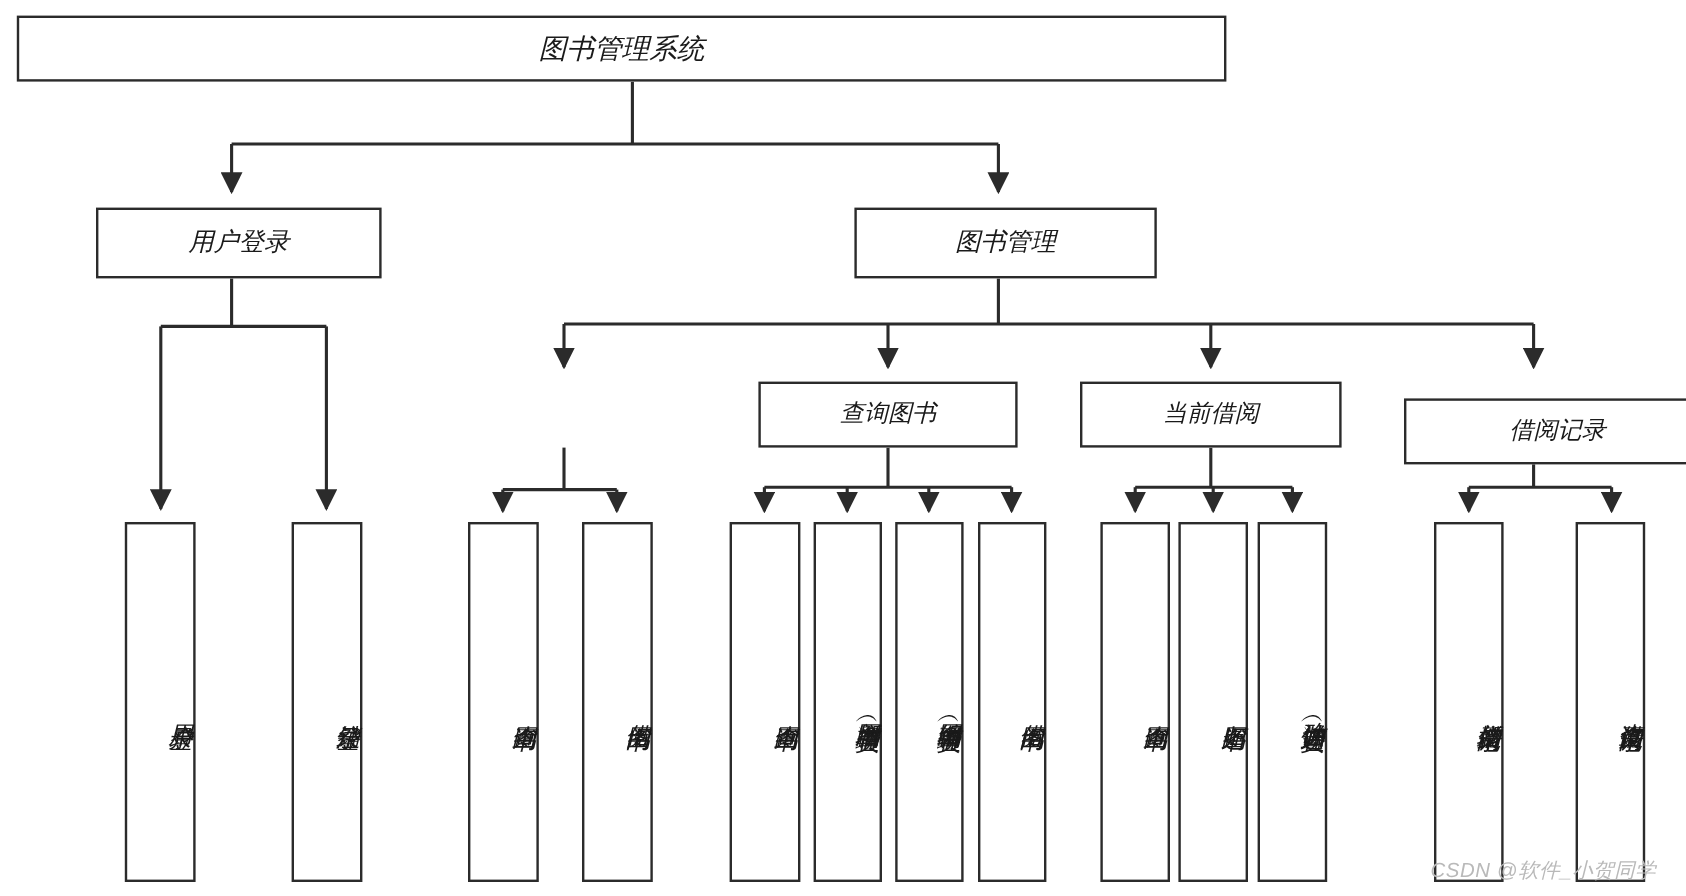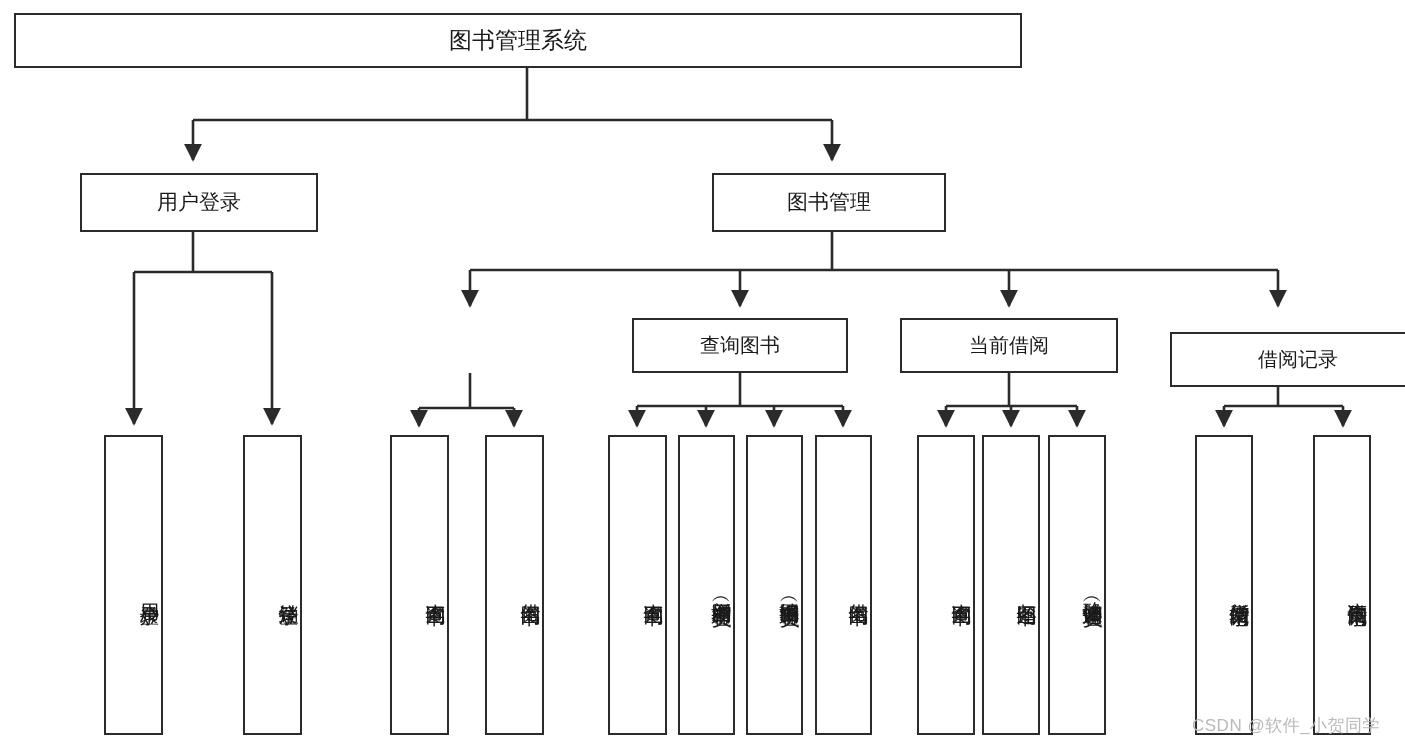--- a/index.html
+++ b/index.html
@@ -17,6 +17,7 @@
     height: 747px;
     background: #ffffff;
     overflow: hidden;
+    font-style: italic;
   }
   svg.wires {
     position: absolute;

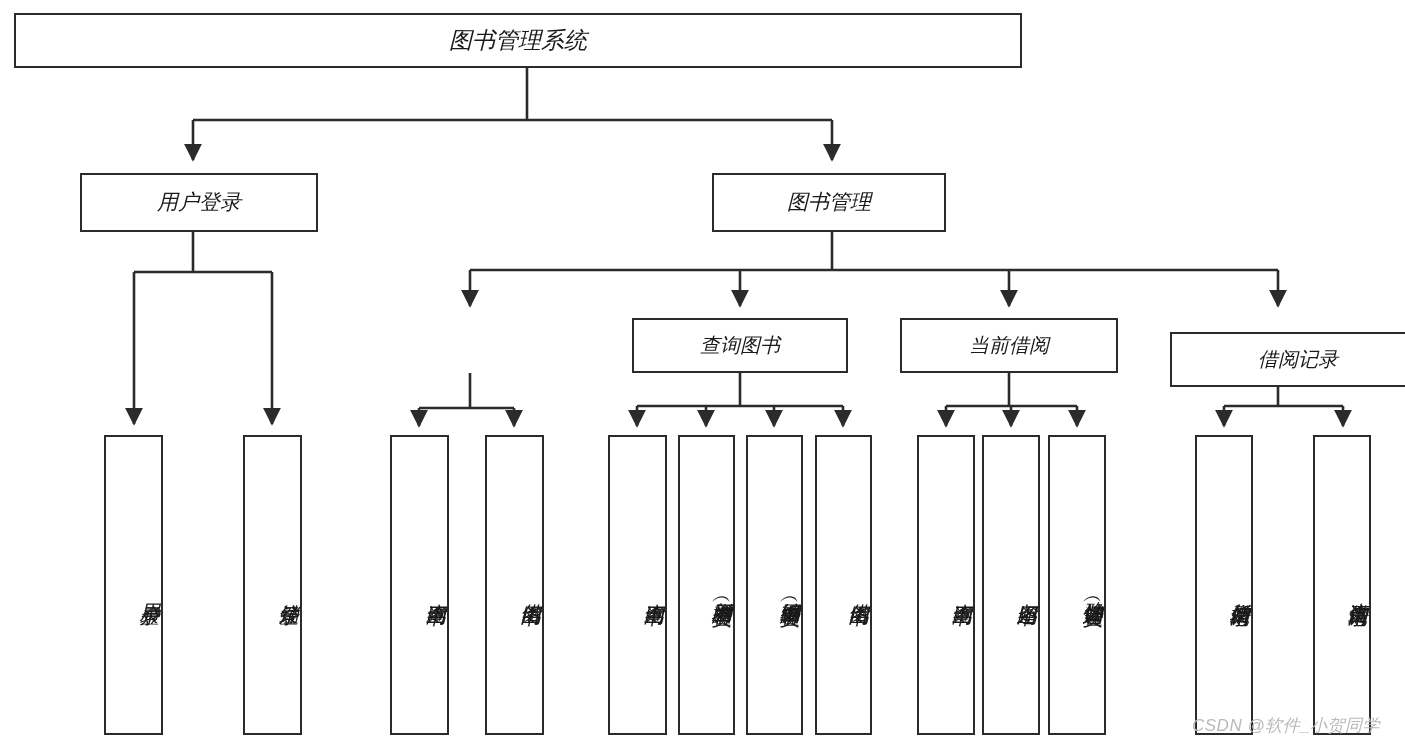--- a/index.html
+++ b/index.html
@@ -133,7 +133,7 @@
   <div class="node level1" style="left:80px; top:173px; width:238px; height:59px;">
     <span>用户登录</span>
   </div>
-  <div class="node level1" style="left:712px; top:173px; width:234px; height:59px;">
+  <div class="node level1" style="left:712px; top:173px; width:252px; height:59px;">
     <span>图书管理</span>
   </div>
 

